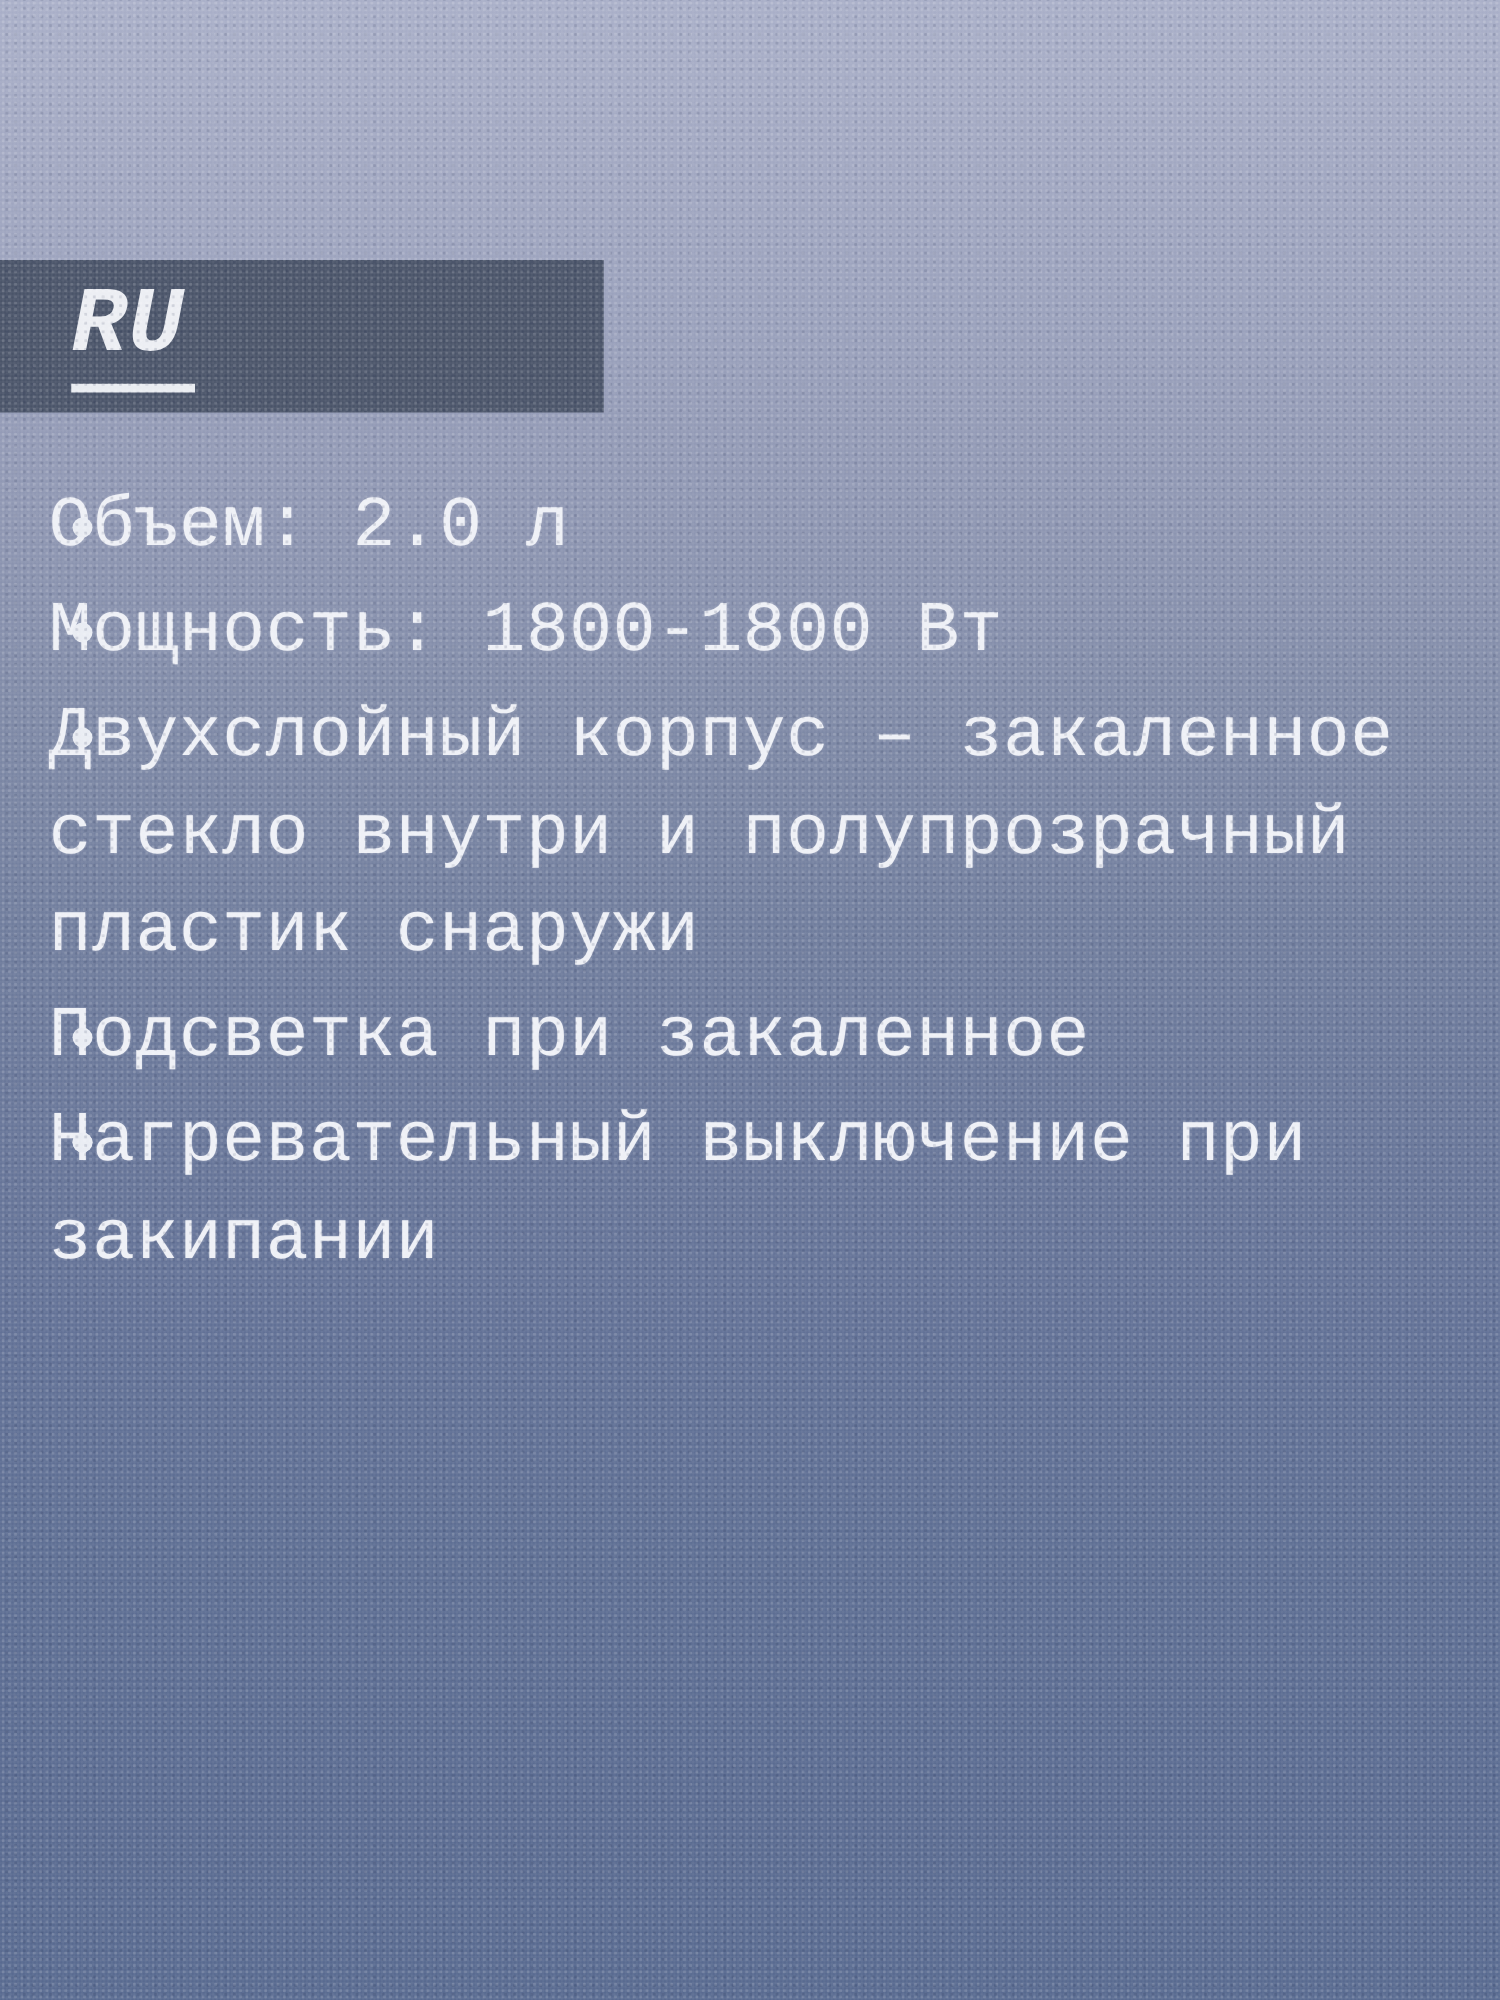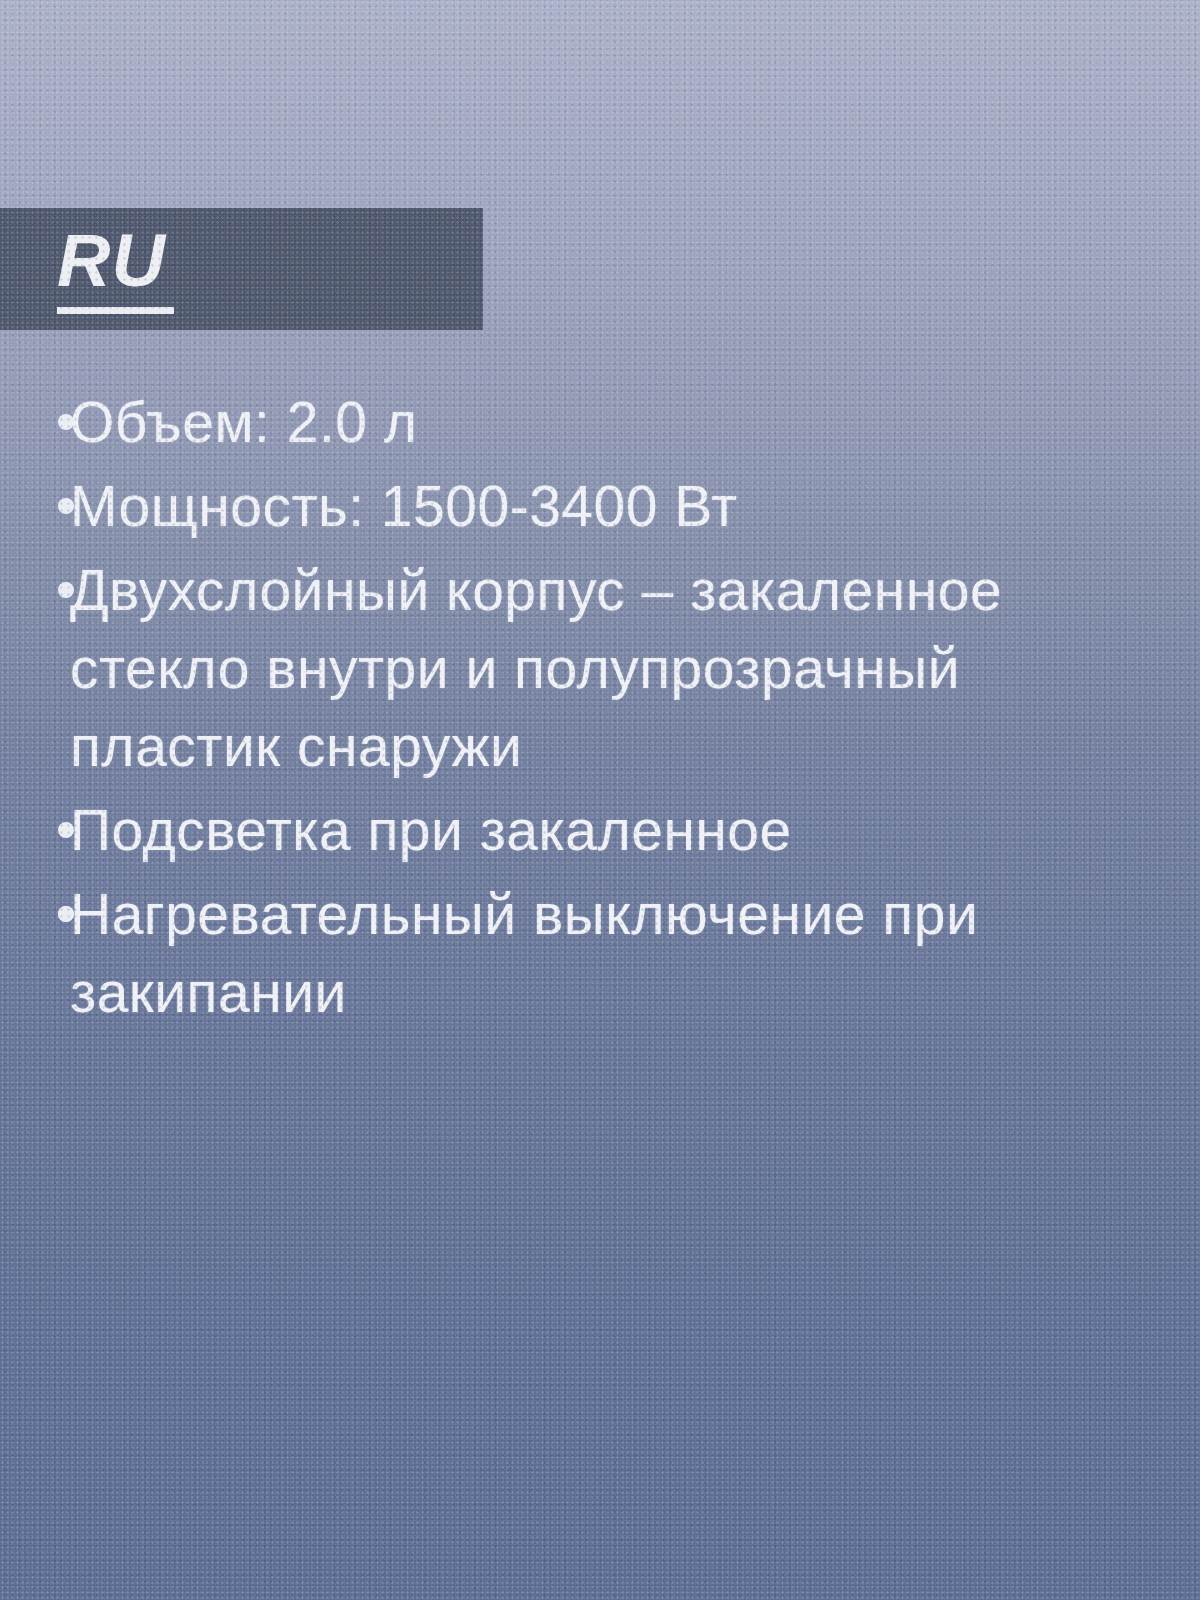--- a/index.html
+++ b/index.html
@@ -11,7 +11,7 @@
     width: 1200px;
     height: 1600px;
     overflow: hidden;
-    font-family: Liberation Sans, sans-serif;
+    font-family: Liberation Mono, monospace;
     background: linear-gradient(180deg,
       #a9afc8 0%,
       #a2a8c2 8%,

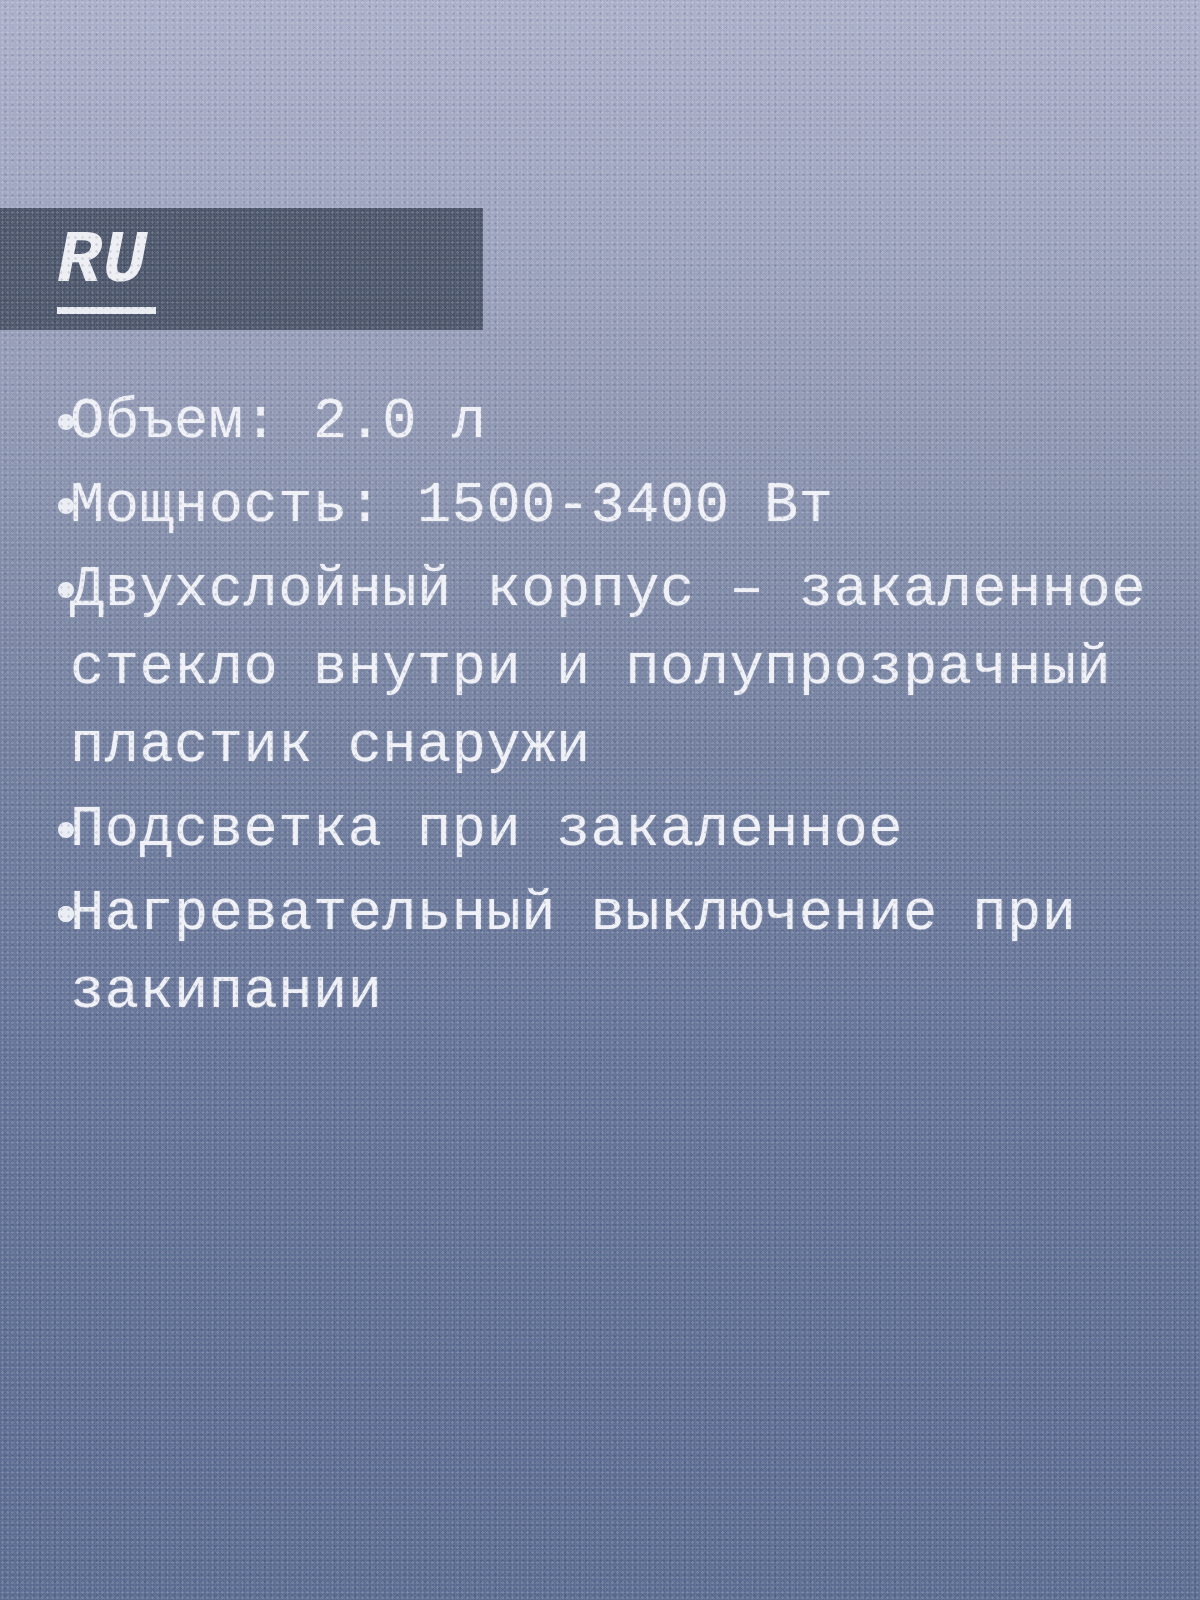--- a/index.html
+++ b/index.html
@@ -74,7 +74,7 @@
   }
   .feature-item {
     position: relative;
-    padding-left: 70px;
+    padding-left: 39px;
     margin-bottom: 6px;
     font-size: 57px;
     line-height: 78px;

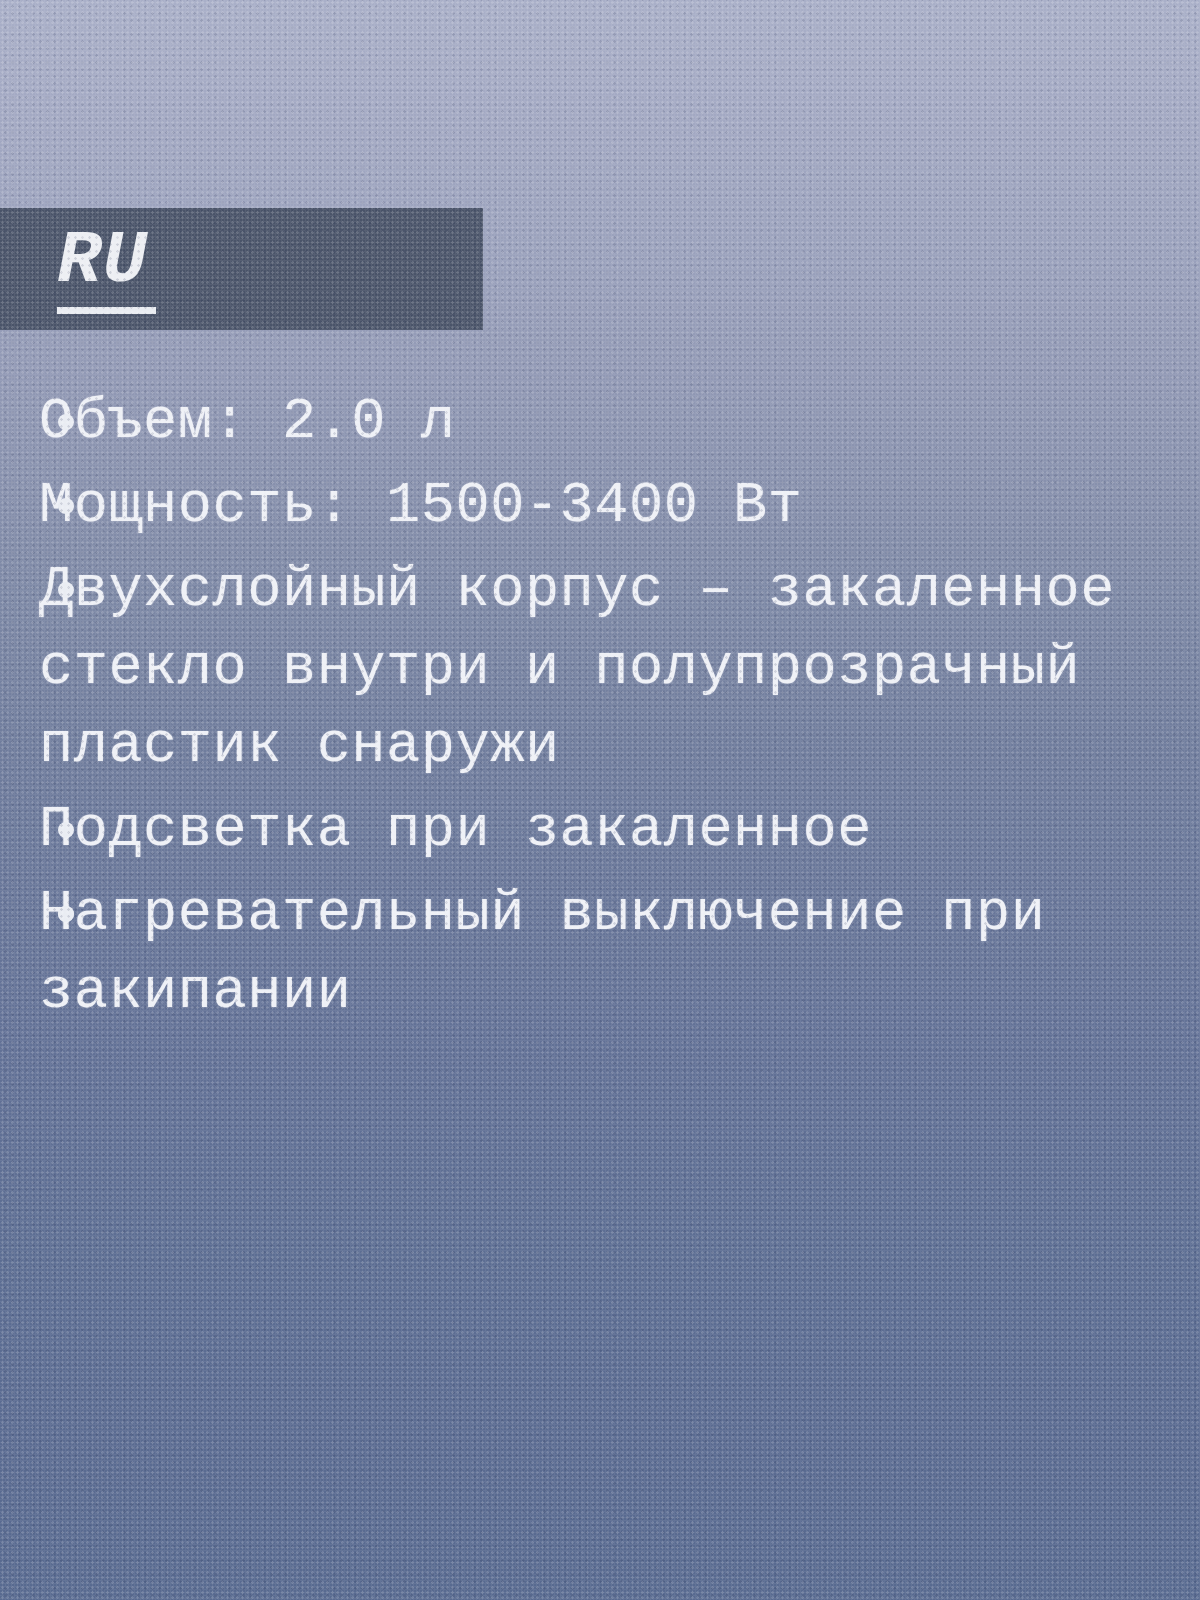--- a/index.html
+++ b/index.html
@@ -115,7 +115,7 @@
     </li>
     <li class="feature-item">
       <span class="bullet">•</span>
-      <span class="feature-text">Мощность: 1500-3400 Вт</span>
+      <span class="feature-text">Мощность: 1800-1800 Вт</span>
     </li>
     <li class="feature-item">
       <span class="bullet">•</span>

